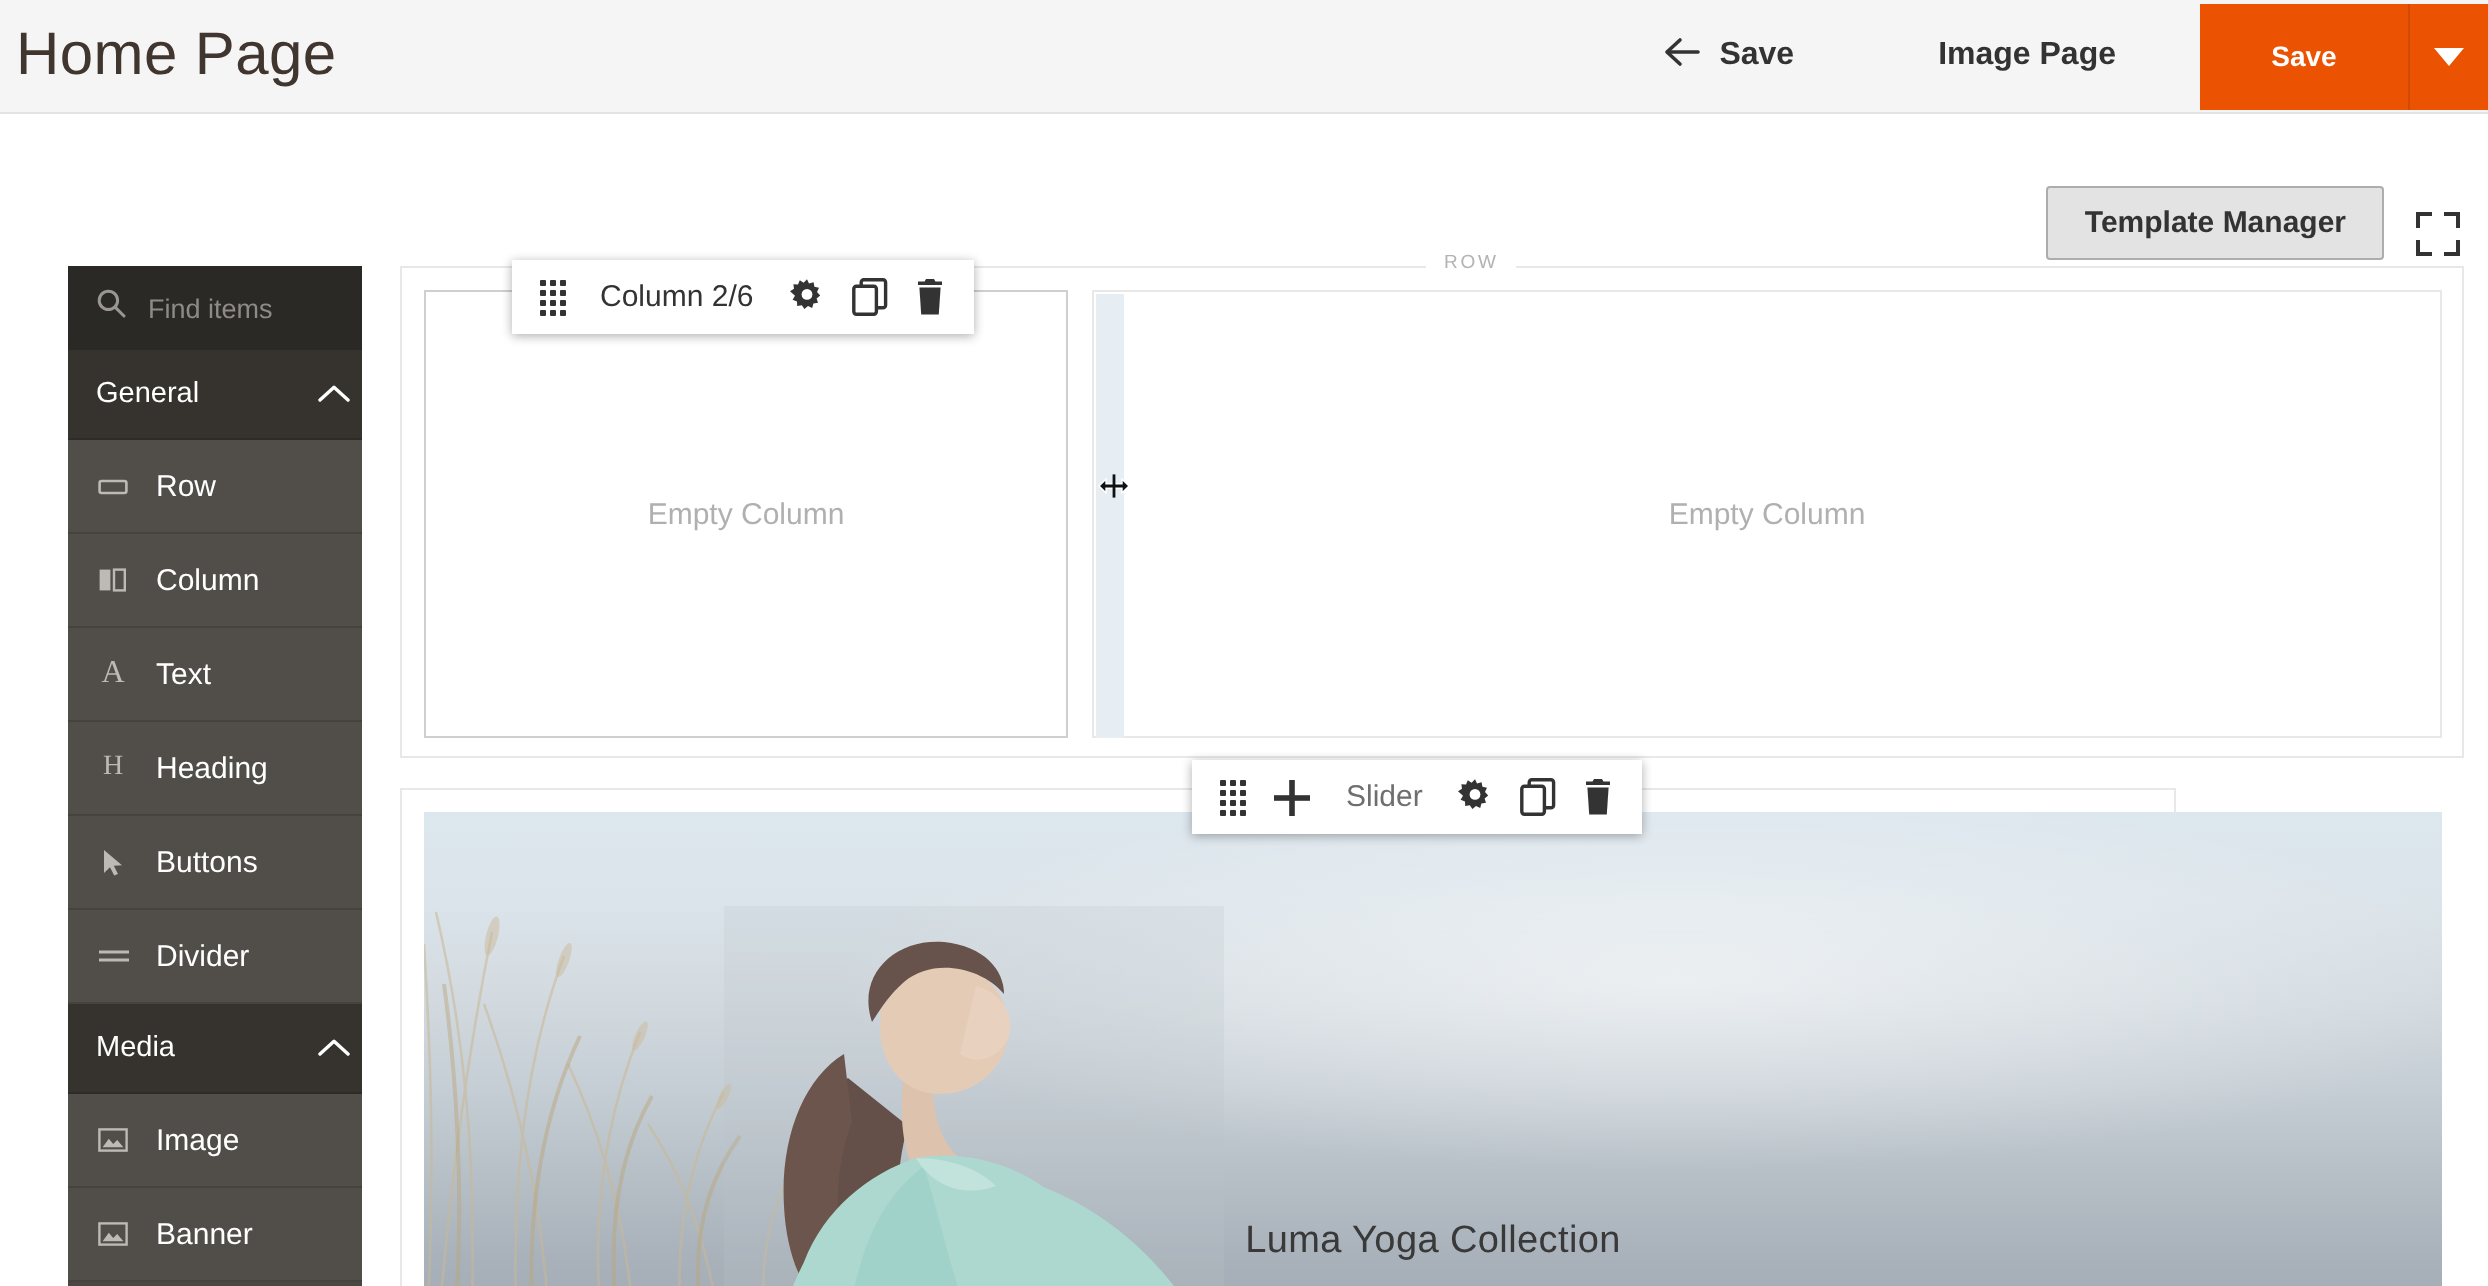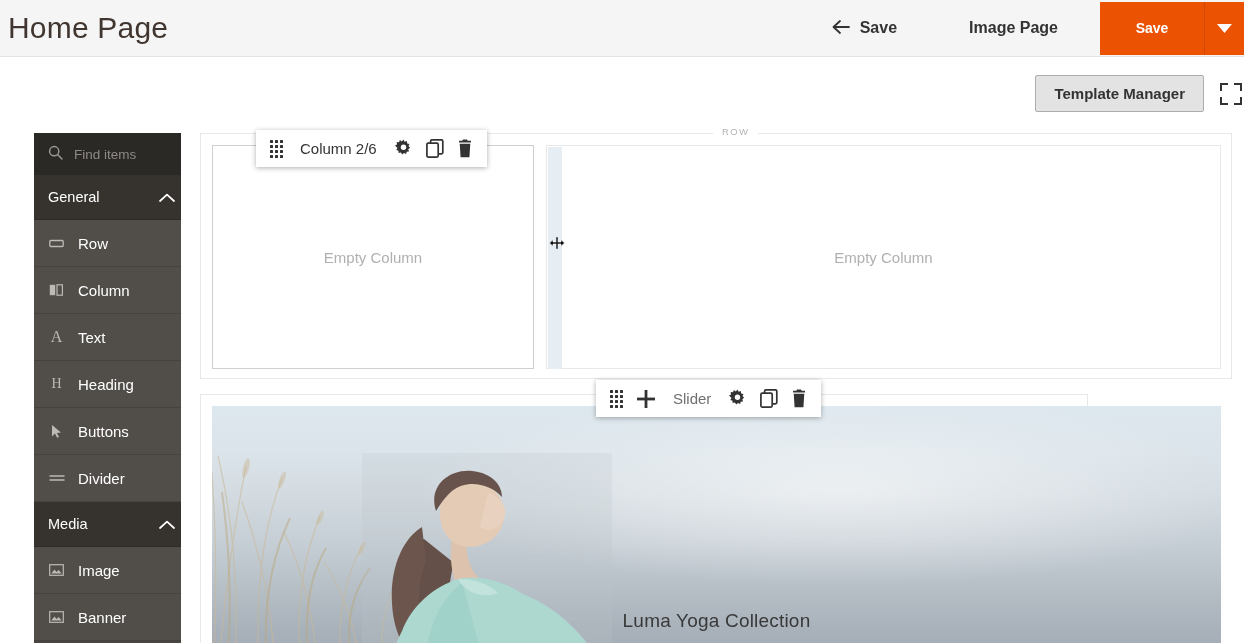--- a/index.html
+++ b/index.html
@@ -52,8 +52,8 @@
   
   .subbar {
     position: absolute; left: 0; top: 57px; width: 1244px; height: 73px;
-    background: #ffffff; display: flex; align-items: center;
-    justify-content: flex-end; padding-right: 0; gap: 14px;
+    background: #ffffff; display: flex; align-items: flex-end;
+    justify-content: flex-end; padding-right: 12px; gap: 14px;
   }
   .template-manager-btn {
     background: #e3e3e3; border: 1px solid #adadad; border-radius: 2px;

